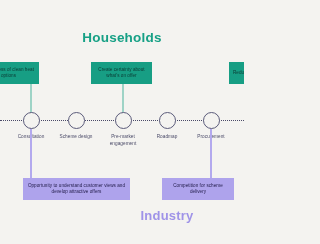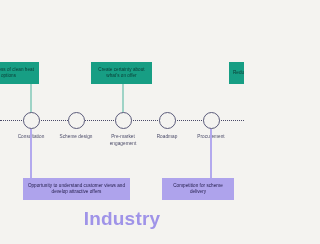--- a/index.html
+++ b/index.html
@@ -114,6 +114,7 @@
 
 <div id="stage">
 
+  <div class="heading" id="households-heading">Households</div>
 
   <div class="callout teal" id="callout-teal-0" style="left:-22px; top:62px; width:61px; height:22px;">awareness of clean heat options</div>
 

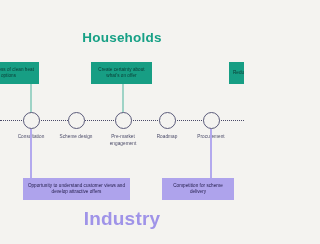--- a/index.html
+++ b/index.html
@@ -41,8 +41,9 @@
   }
   #industry-heading {
     top: 208px;
-    font-size: 19px;
+    font-size: 13px;
     color: #9f93e8;
+    margin-left: 45px;
   }
 
   

